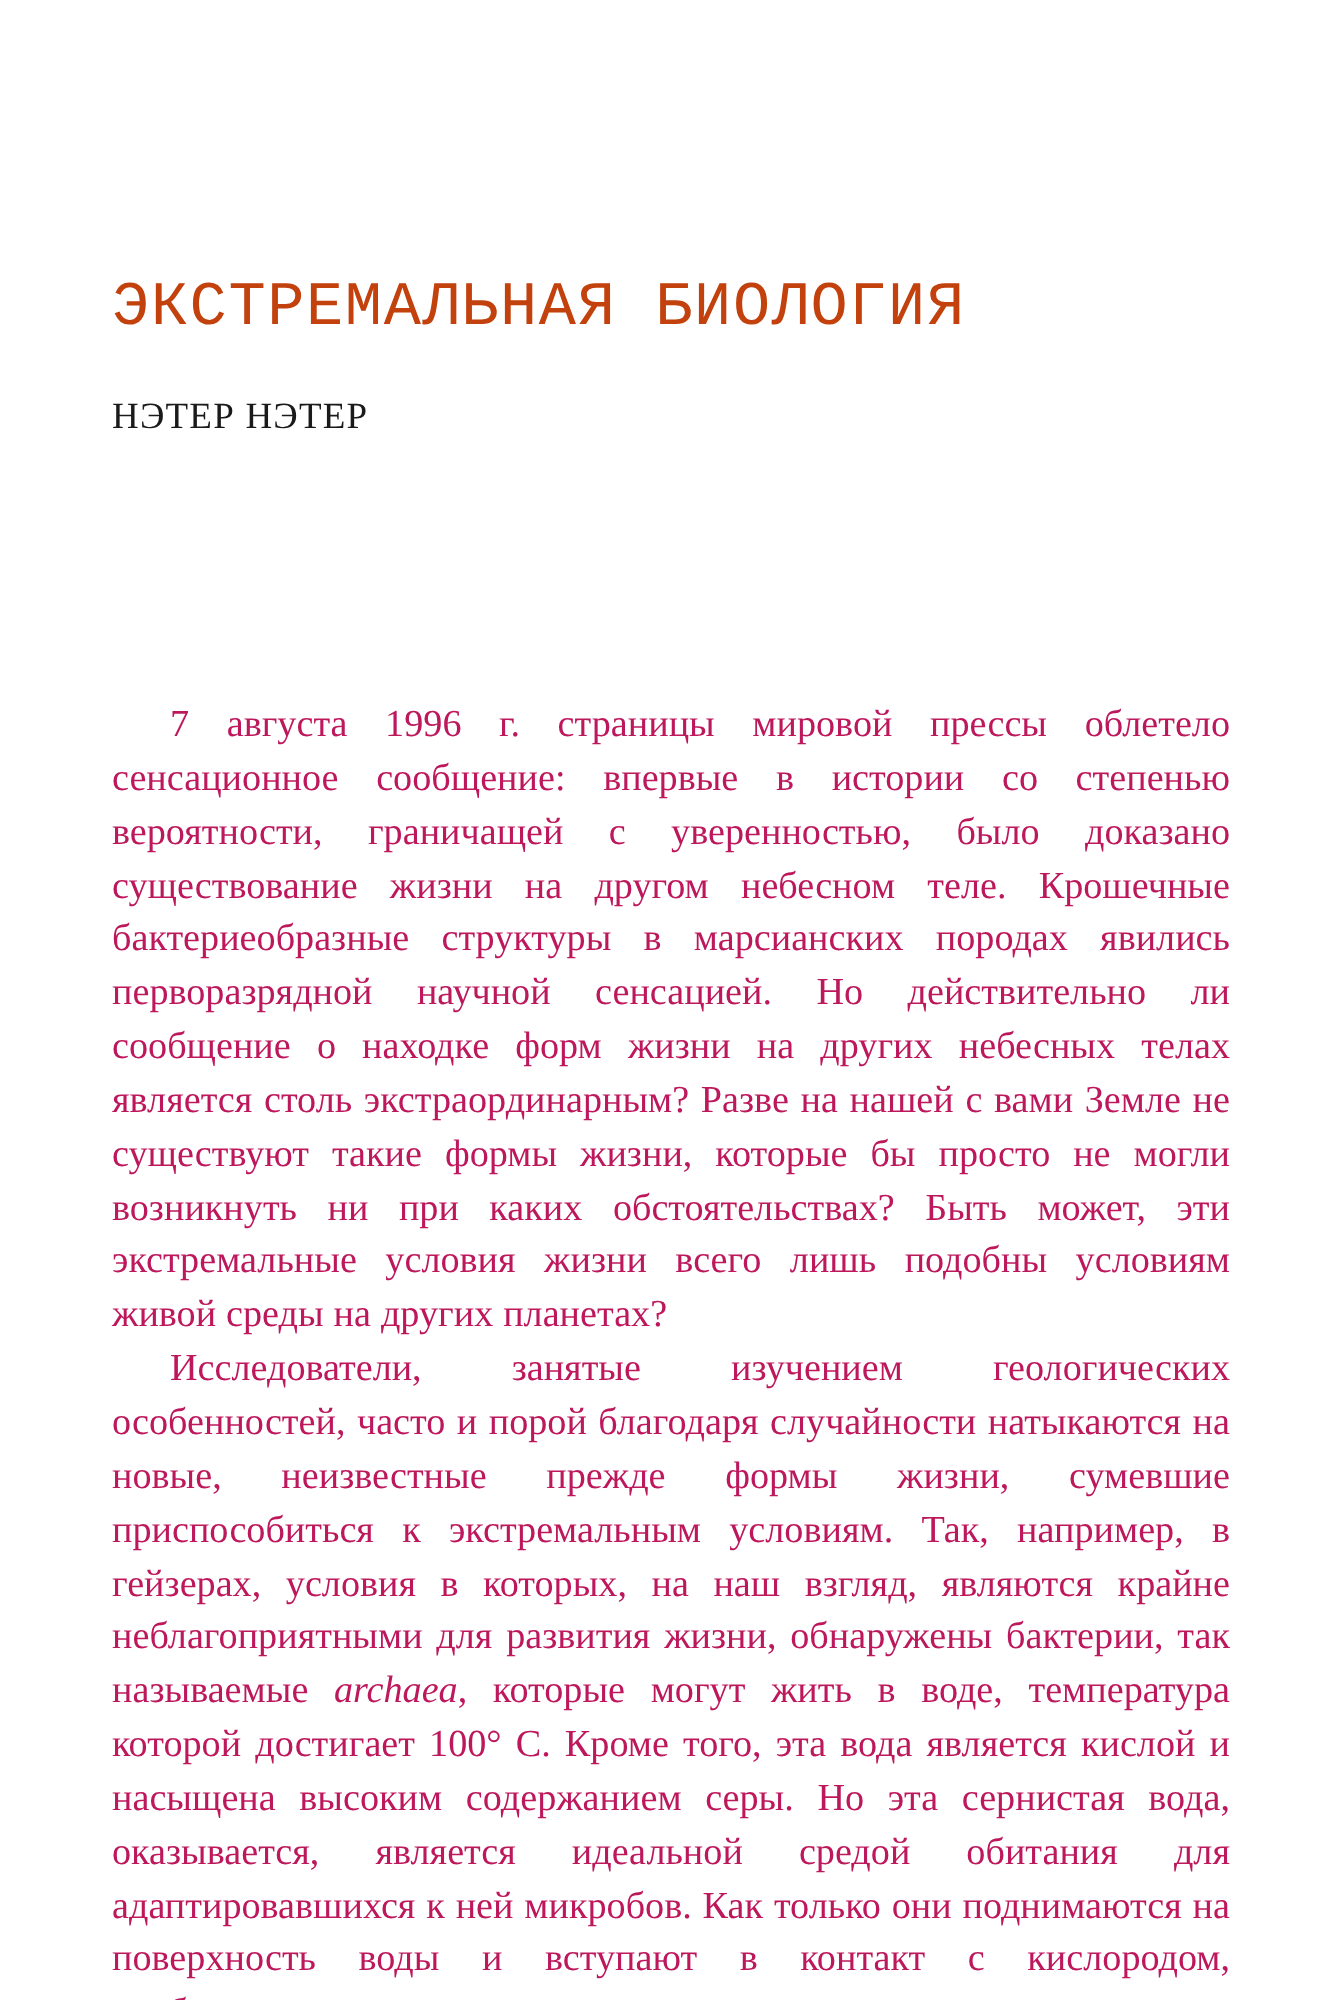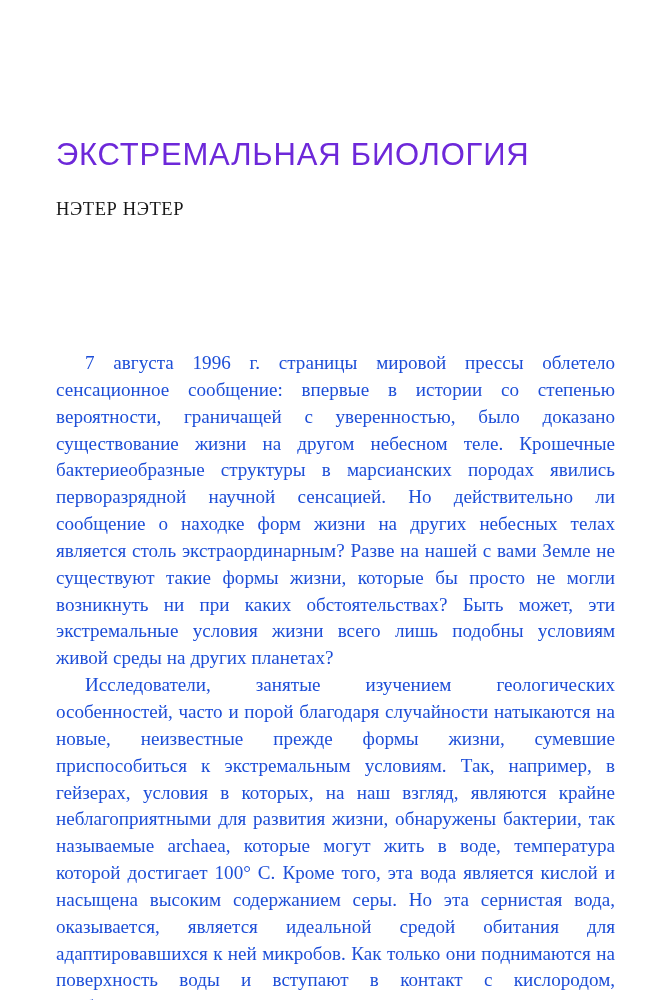--- a/index.html
+++ b/index.html
@@ -33,14 +33,14 @@
   }
 
   .doc-title {
-    font-family: Liberation Sans, sans-serif;
+    font-family: Liberation Mono, monospace;
     font-size: 31px;
     line-height: 34px;
     font-weight: 400;
     letter-spacing: 0.8px;
     white-space: nowrap;
     margin: 0;
-    color: #6d28d9;
+    color: #c2410c;
   }
 
   .doc-author {

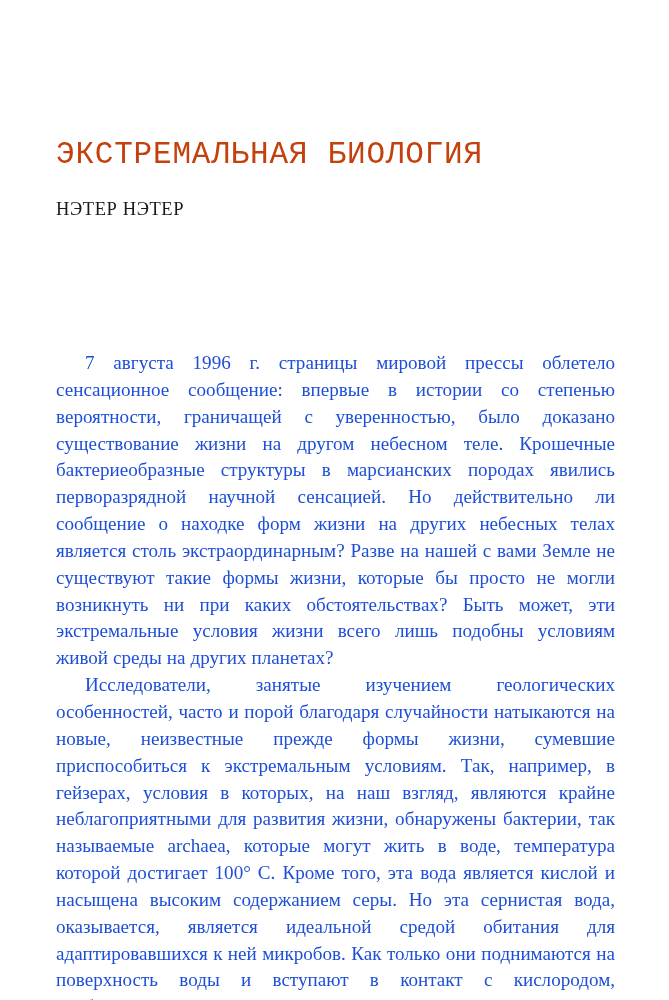--- a/index.html
+++ b/index.html
@@ -71,7 +71,7 @@
     text-align: justify;
     text-justify: inter-word;
     text-indent: 29px;
-    color: #1d4ed8;
+    color: #be185d;
     word-spacing: 0.2px;
     hyphens: manual;
   }

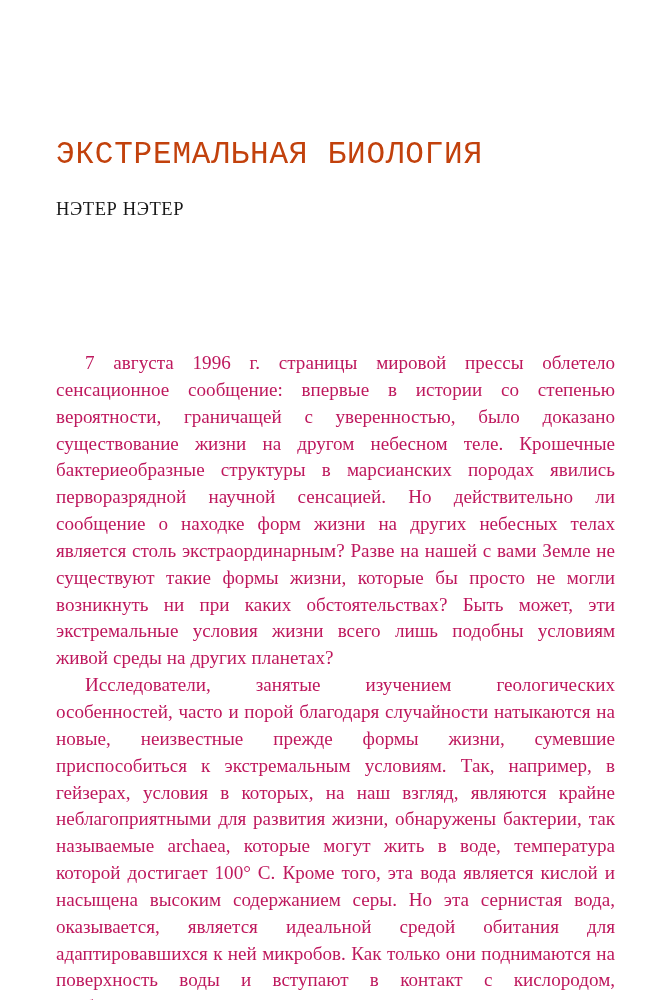--- a/index.html
+++ b/index.html
@@ -81,6 +81,7 @@
   }
 
   .sci-name {
+    font-style: italic;
   }
 </style>
 </head>

